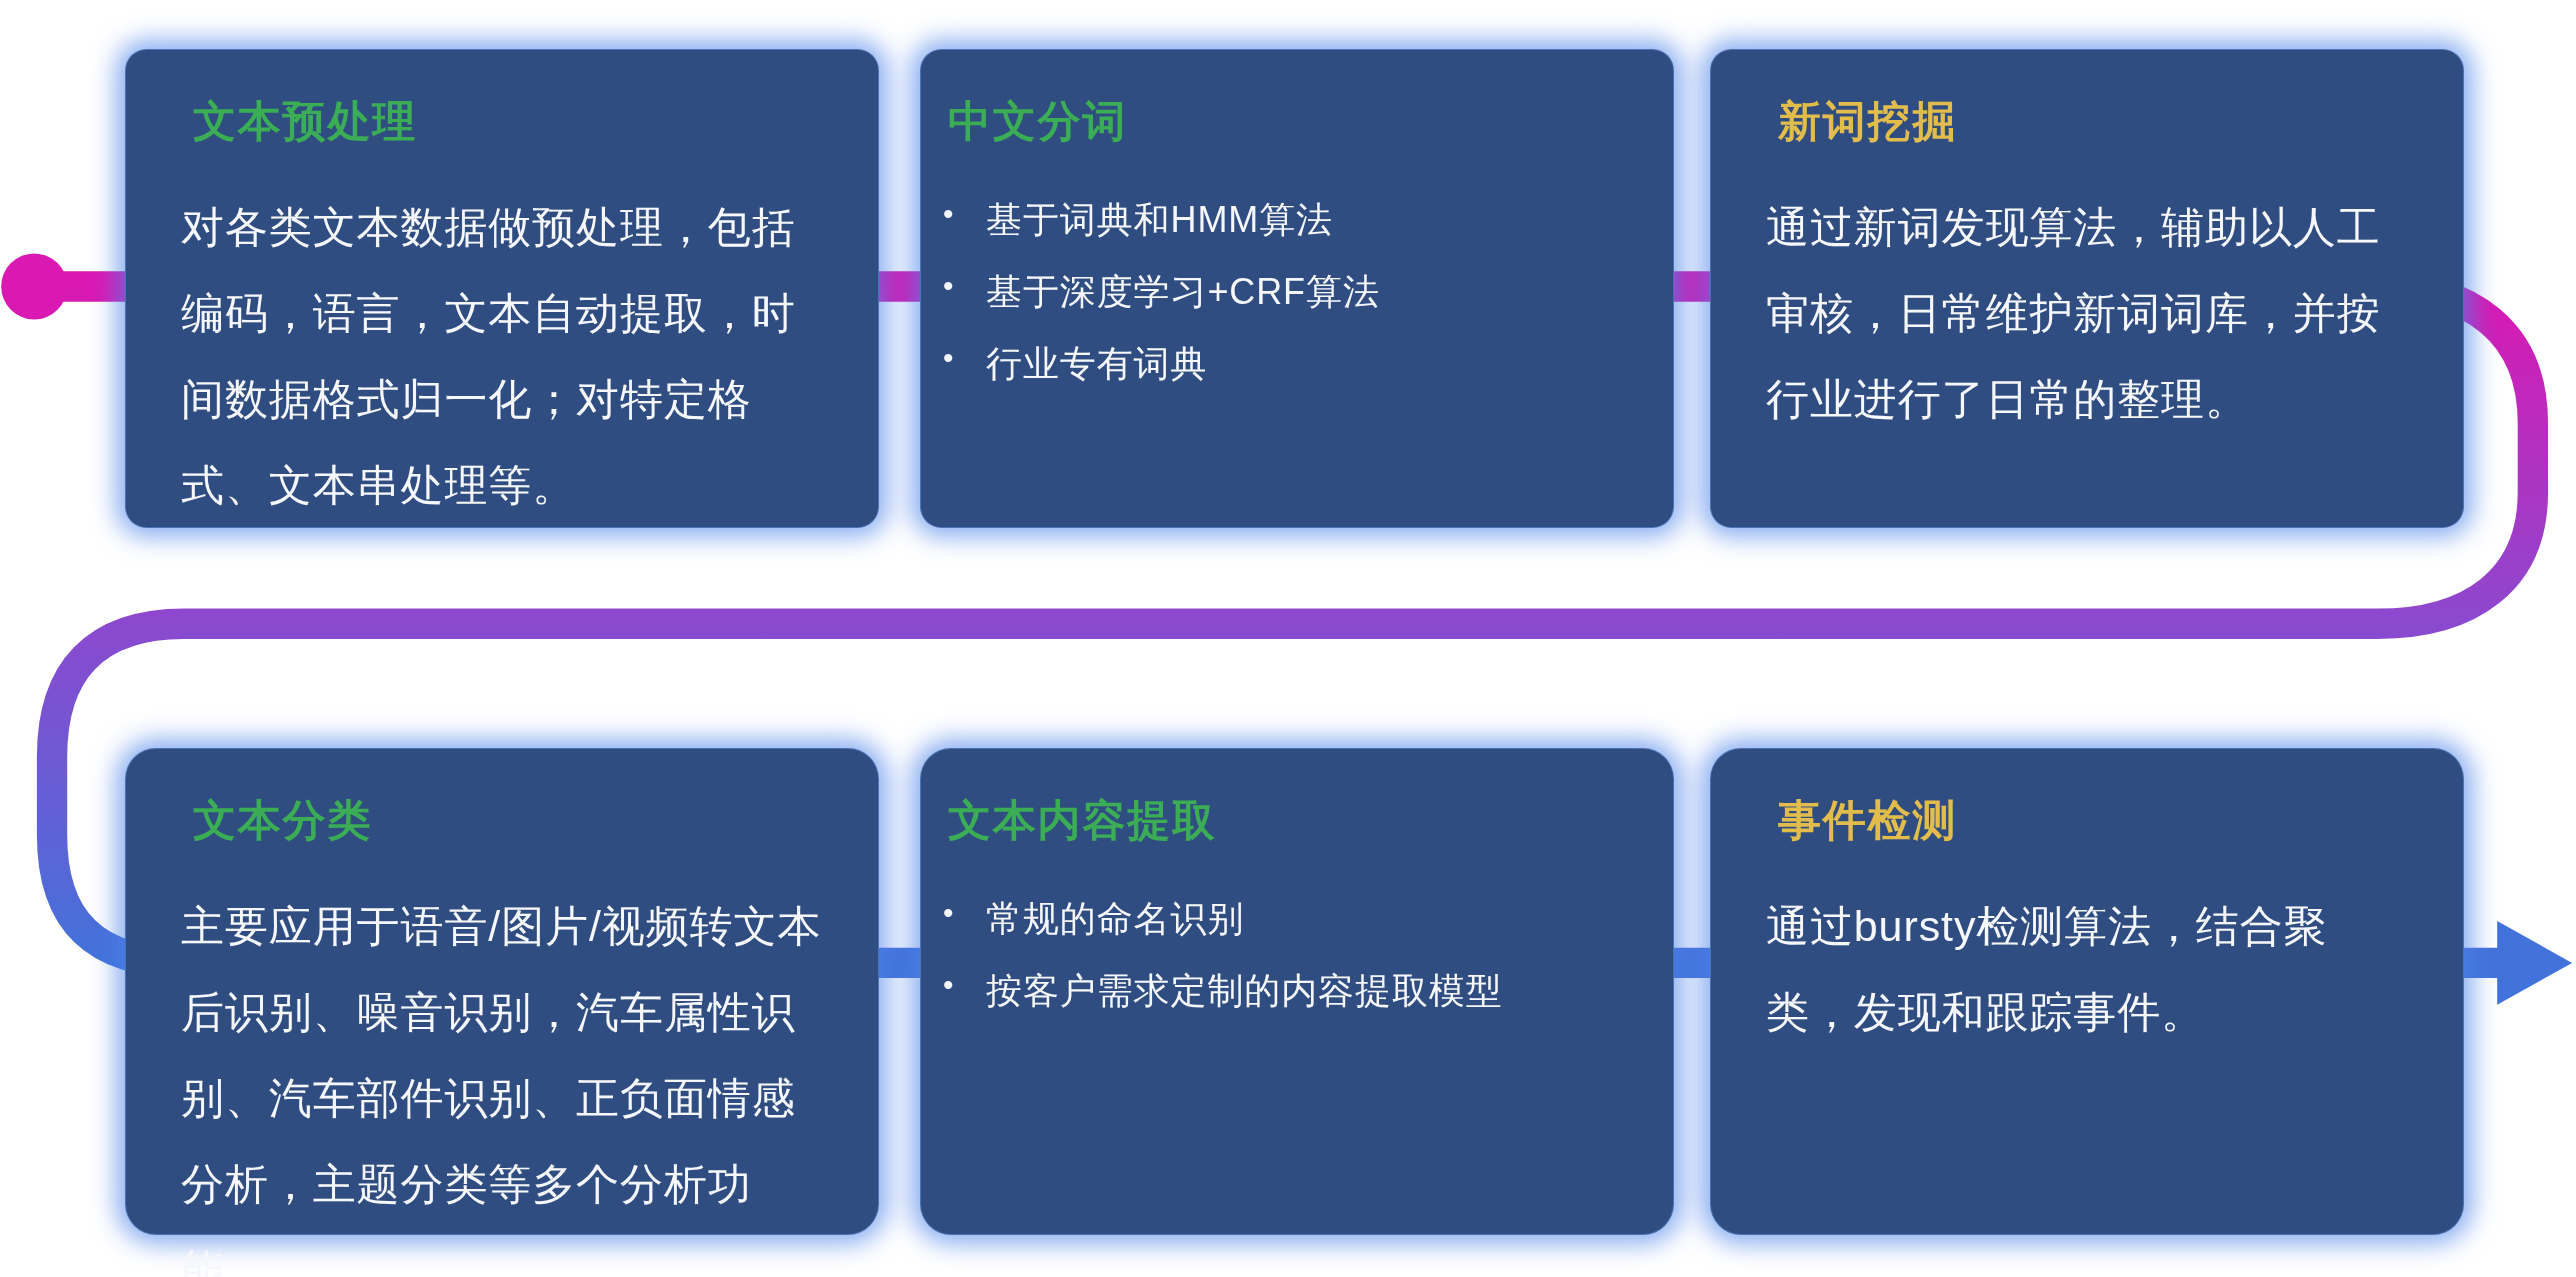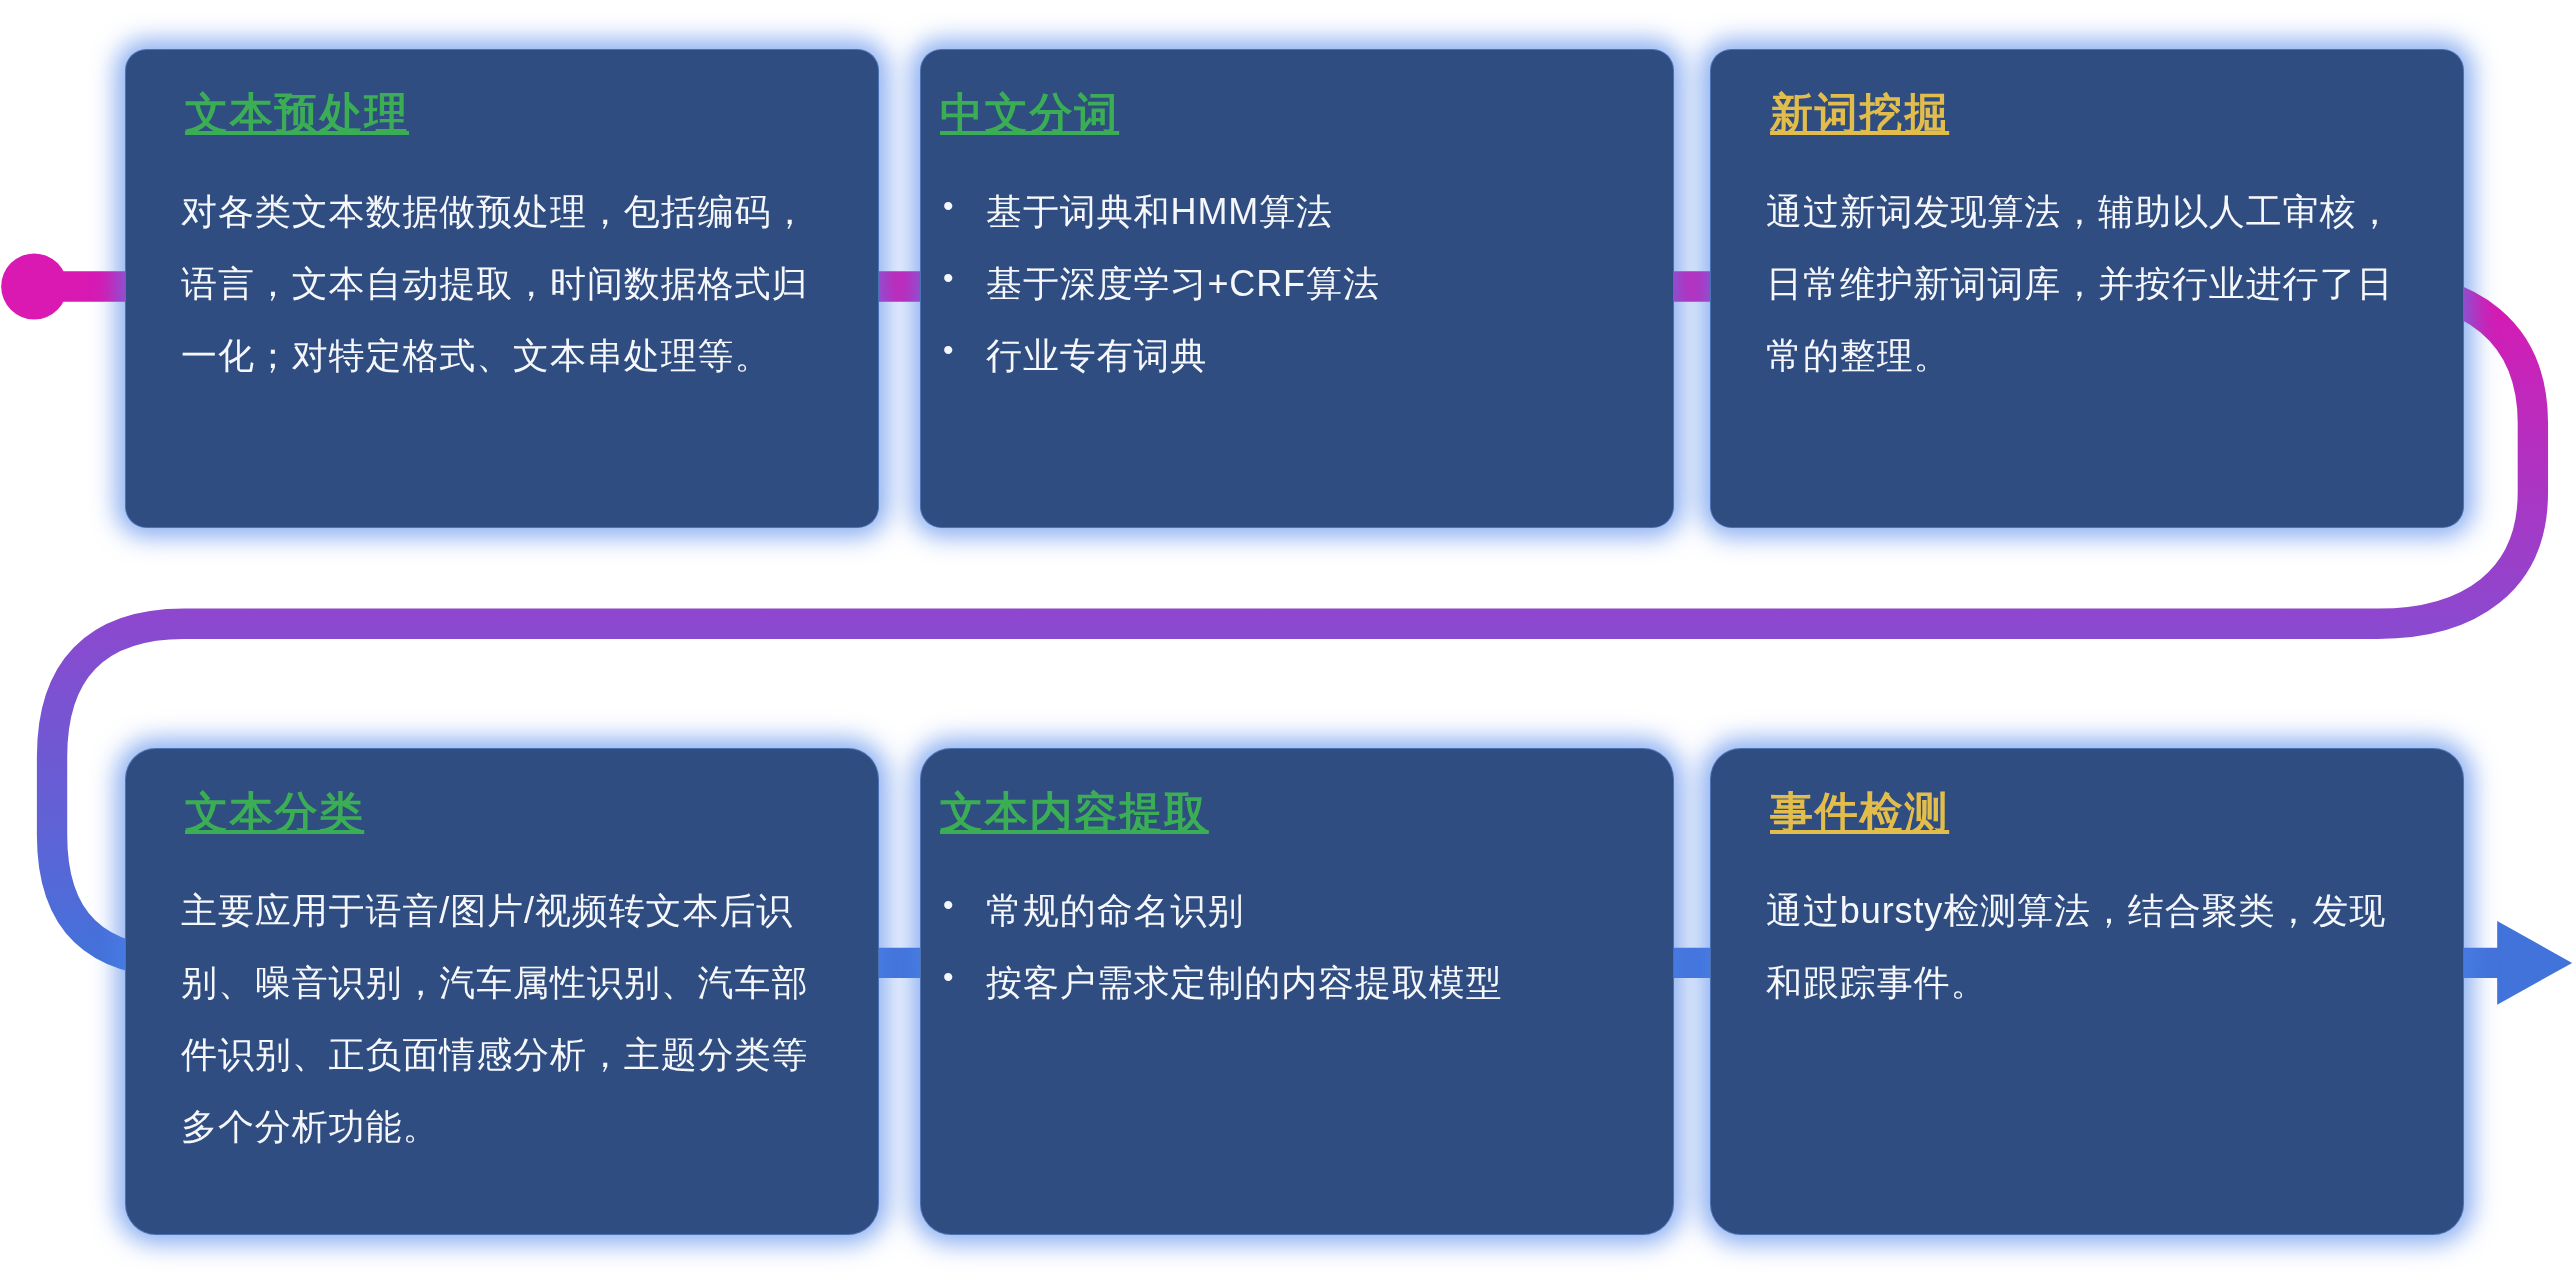--- a/index.html
+++ b/index.html
@@ -43,12 +43,11 @@
   .c3 { left: 1710px; }
 
   .card-title {
-    margin: 4px;
+    margin: 12px;
     font-size: 43px;
     font-weight: bold;
     letter-spacing: 1.8px;
     line-height: 1.2;
-    text-decoration: underline;
   }
   .card-body {
     margin: 36px 0 0 0;

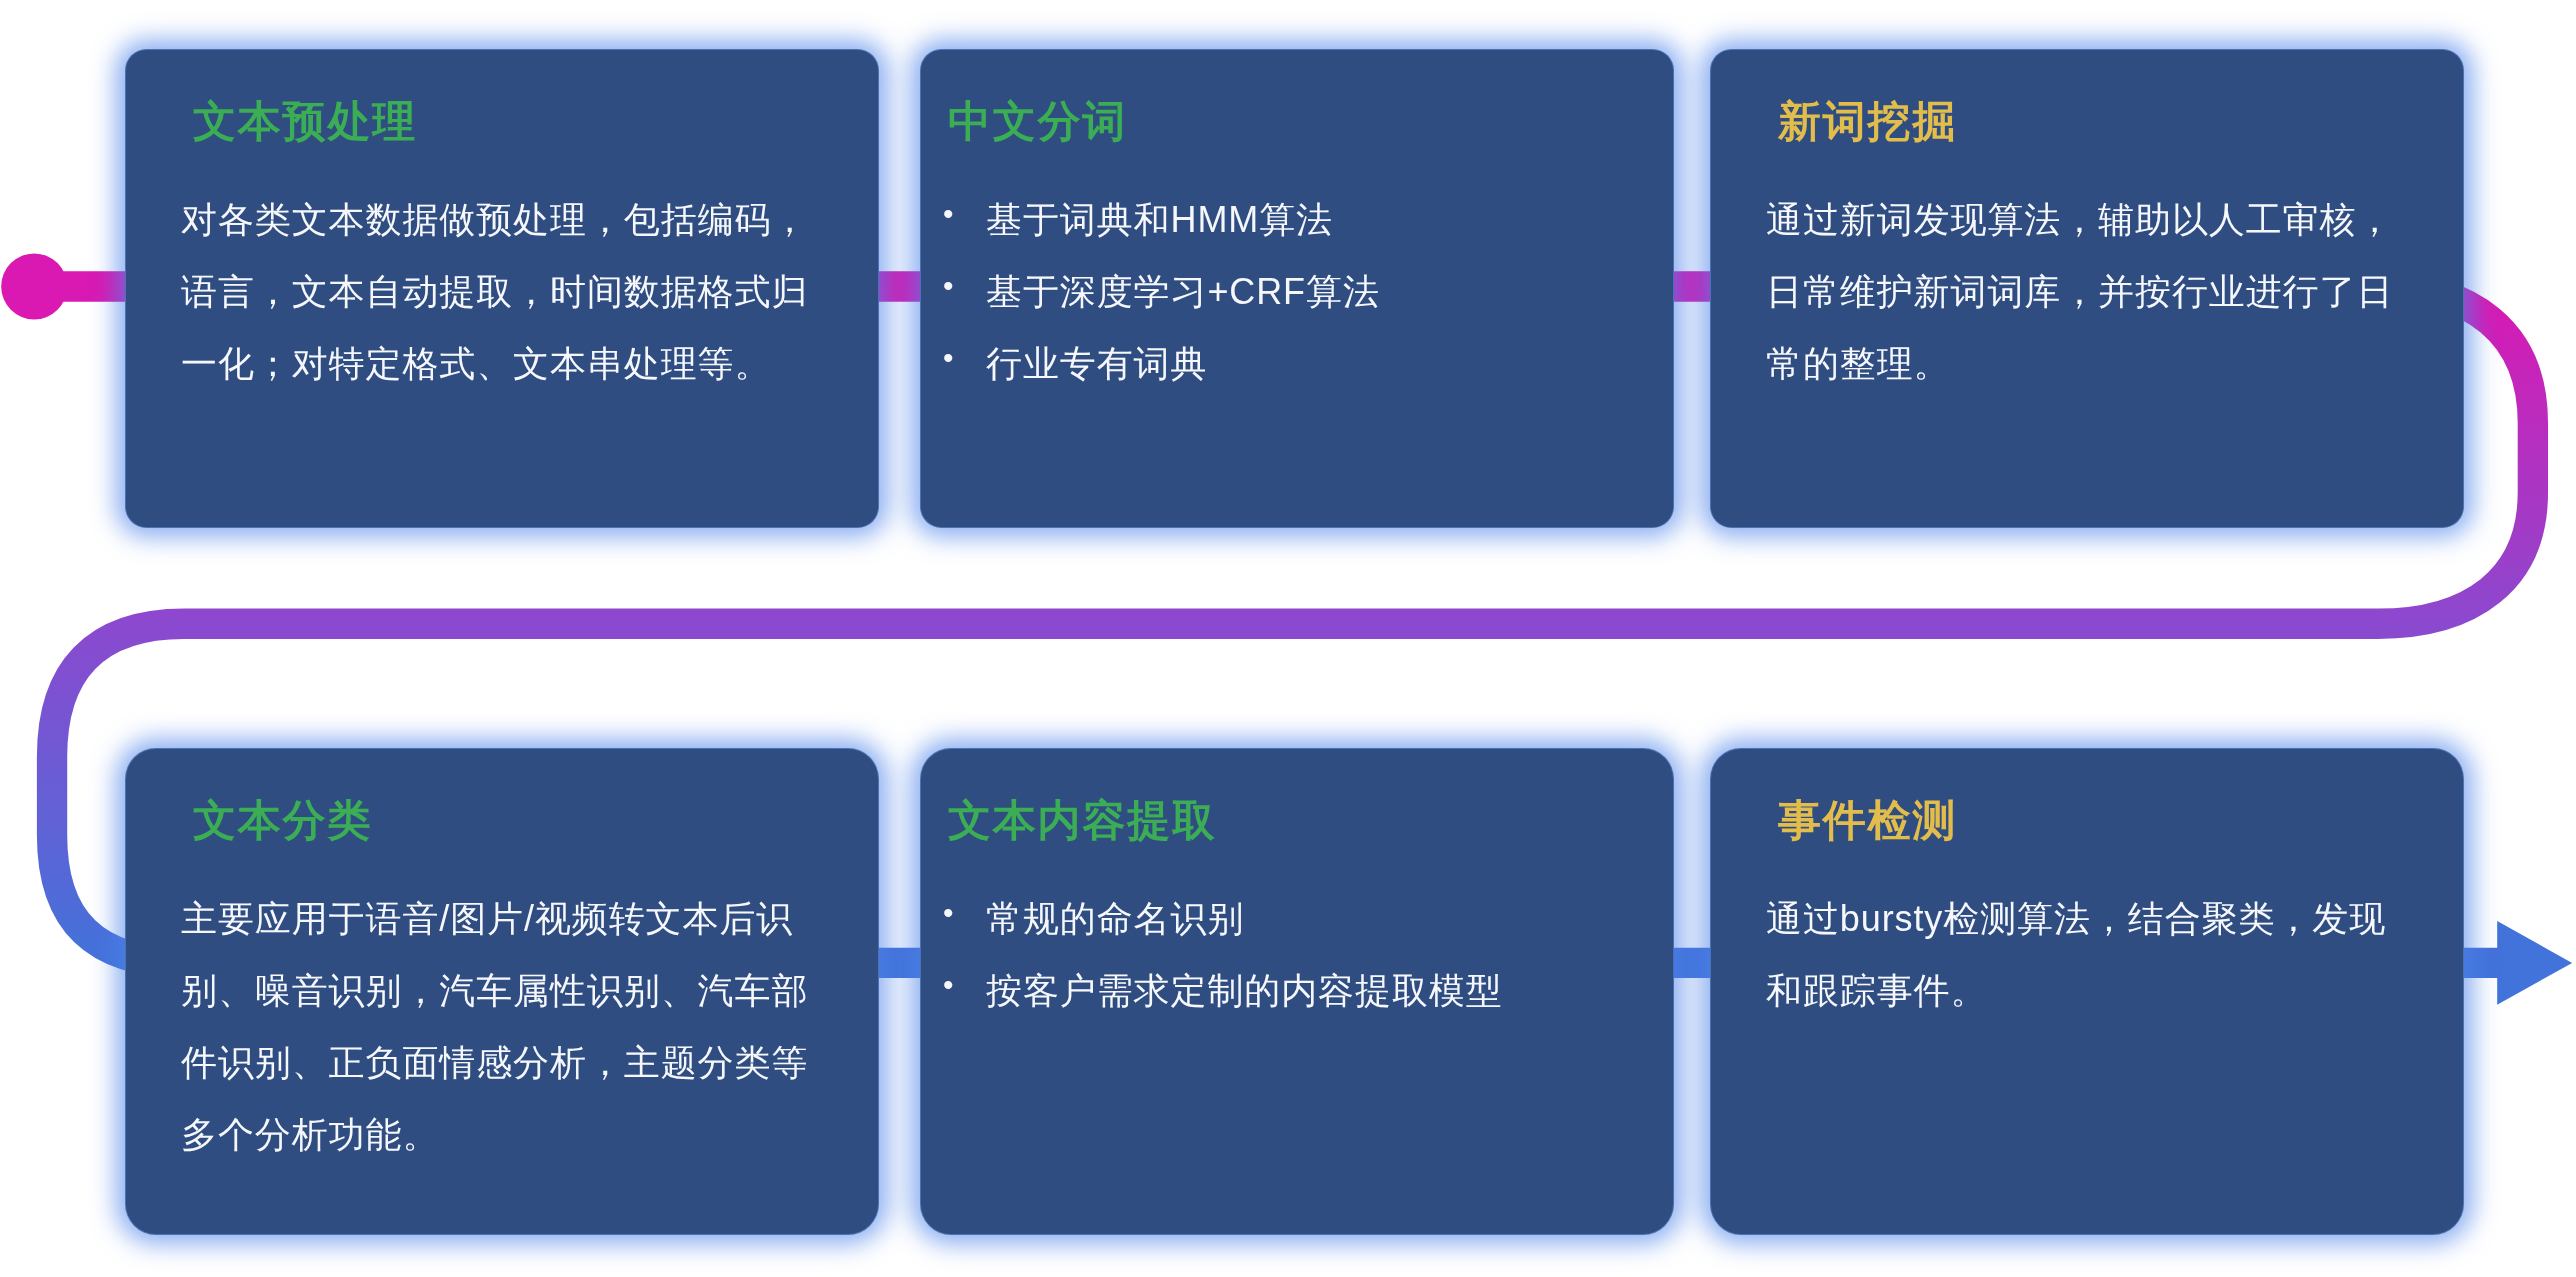--- a/index.html
+++ b/index.html
@@ -51,7 +51,7 @@
   }
   .card-body {
     margin: 36px 0 0 0;
-    font-size: 36px;
+    font-size: 43px;
     line-height: 2.0;
     color: var(--body-text, #f5f7fb);
     letter-spacing: 0.9px;

